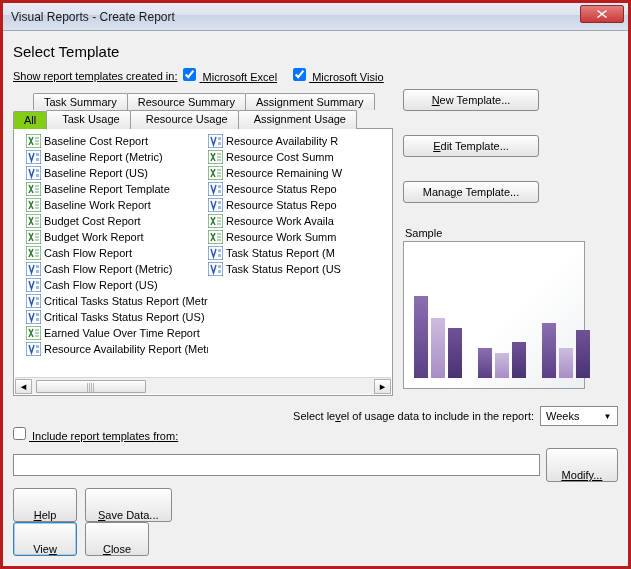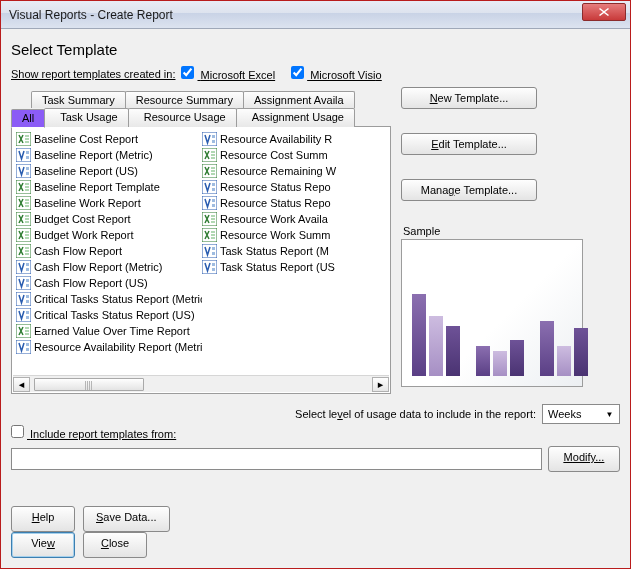--- a/index.html
+++ b/index.html
@@ -11,7 +11,7 @@
     width:631px; height:569px;
     overflow:hidden;
   }
-  .window { width:631px; height:569px; border:1px solid #b91c1c; background:#F0F0F0; }
+  .window { width:631px; height:569px; border:3px solid #b91c1c; background:#F0F0F0; }
   .titlebar {
     height:28px;
     background:linear-gradient(to bottom,#E9ECF5 0%,#DDE3EE 45%,#C9D3E6 46%,#DCE3EF 100%);

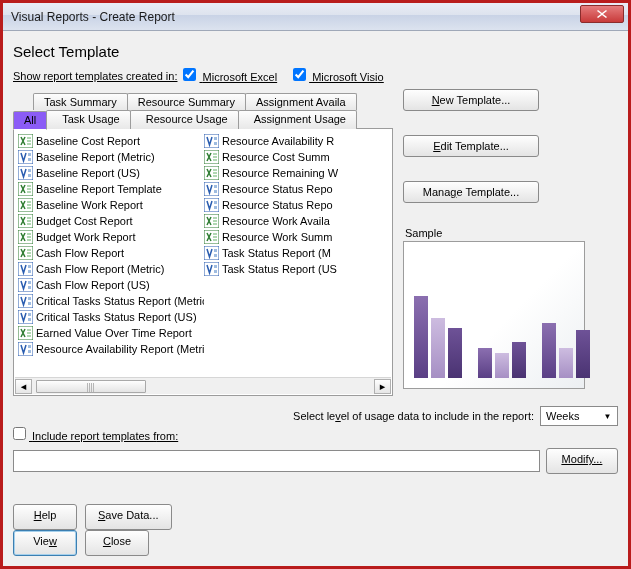--- a/index.html
+++ b/index.html
@@ -162,7 +162,7 @@
           <div class="tabrow back" id="tabs-back">
               <div class="tab" style="margin-left: 20px;">Task Summary</div>
               <div class="tab">Resource Summary</div>
-              <div class="tab">Assignment Availa</div>
+              <div class="tab">Assignment Summary</div>
             </div>
           <div class="tabrow front" id="tabs-front">
               <div class="tab active">All</div>

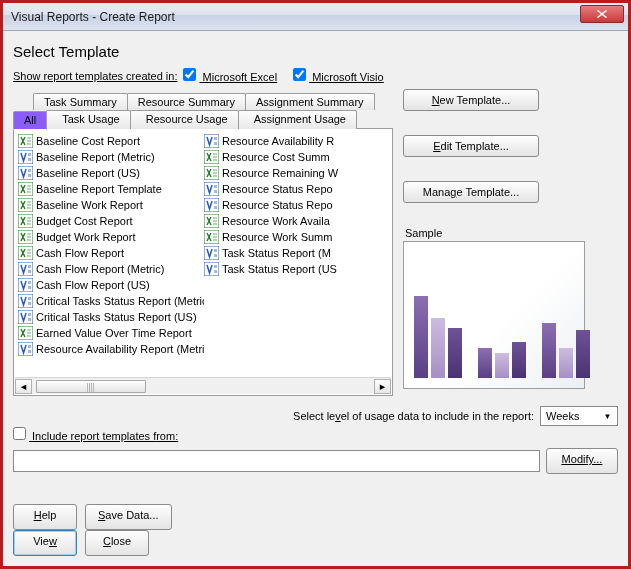--- a/index.html
+++ b/index.html
@@ -48,7 +48,7 @@
   }
   .tabrow.back .tab { top:0; z-index:1; }
   .tab.active {
-    background:#8b5cf6; z-index:3; border-bottom:1px solid #fff;
+    background:#84cc16; z-index:3; border-bottom:1px solid #fff;
     padding-bottom:3px; top:2px;
   }
   .tabrow.front { margin-top:-1px; }

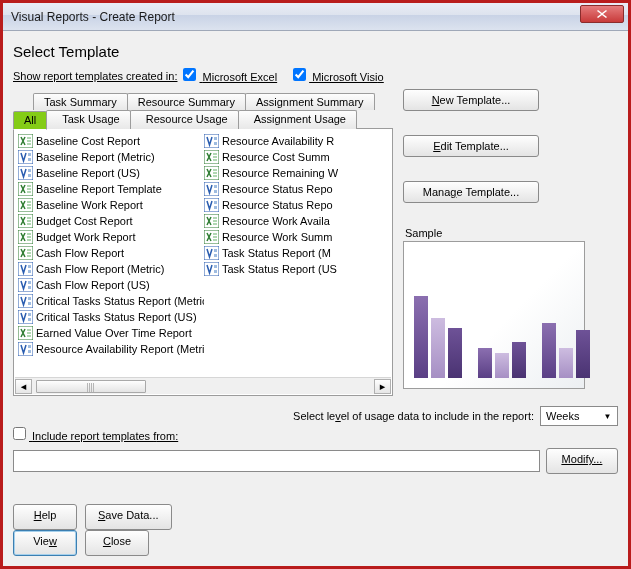--- a/index.html
+++ b/index.html
@@ -61,7 +61,7 @@
   }
   .listcols {
     display:flex; height:248px;
-    overflow:hidden; padding:4px 2px 0 4px;
+    overflow:hidden; padding:4px 2px 0 12px;
   }
   .listcol { width:50%; }
   .item { display:flex; align-items:center; height:16px; white-space:nowrap; overflow:hidden; font-size:11px; }

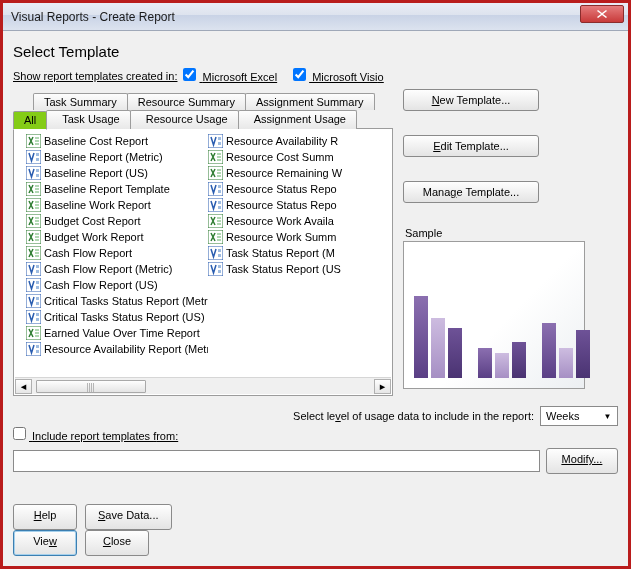--- a/index.html
+++ b/index.html
@@ -115,7 +115,7 @@
   }
   .footer .grp-l, .footer .grp-r { display:flex; gap:8px; }
   .fbtn {
-    height:26px; min-width:64px; padding:0 12px;
+    height:33px; min-width:64px; padding:16px 12px;
     border:1px solid #8A8A8A; border-radius:3px;
     background:linear-gradient(#fefefe,#E4E4E4);
     text-align:center; line-height:20px; font-size:11px;

